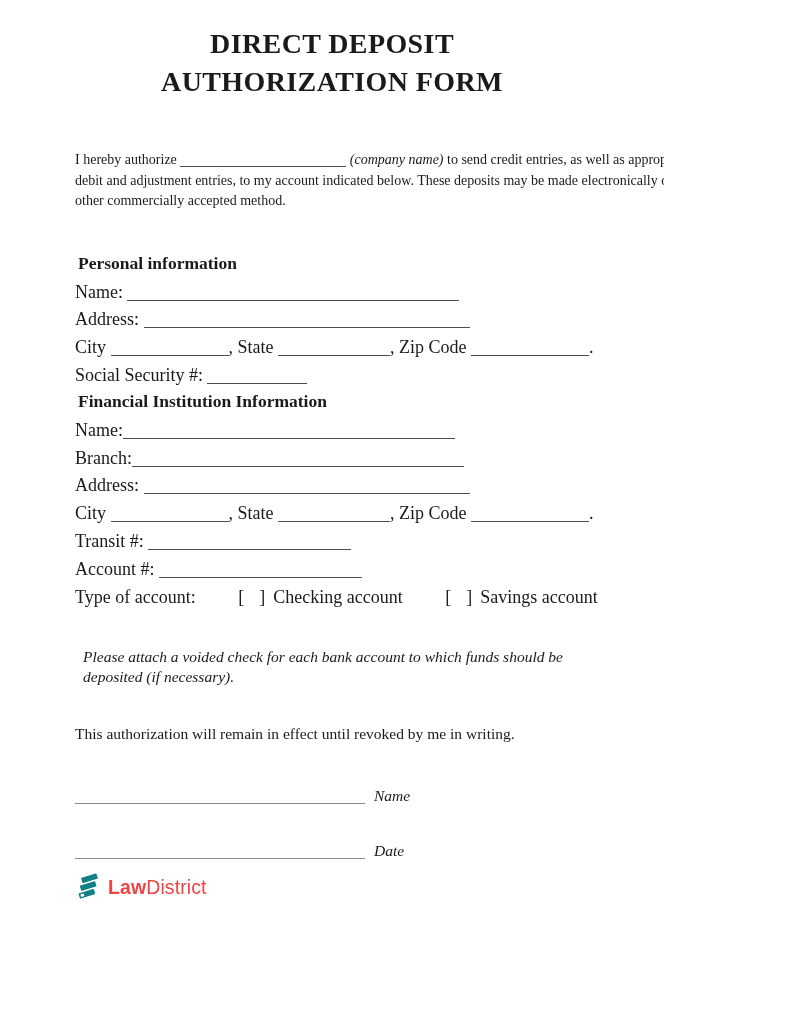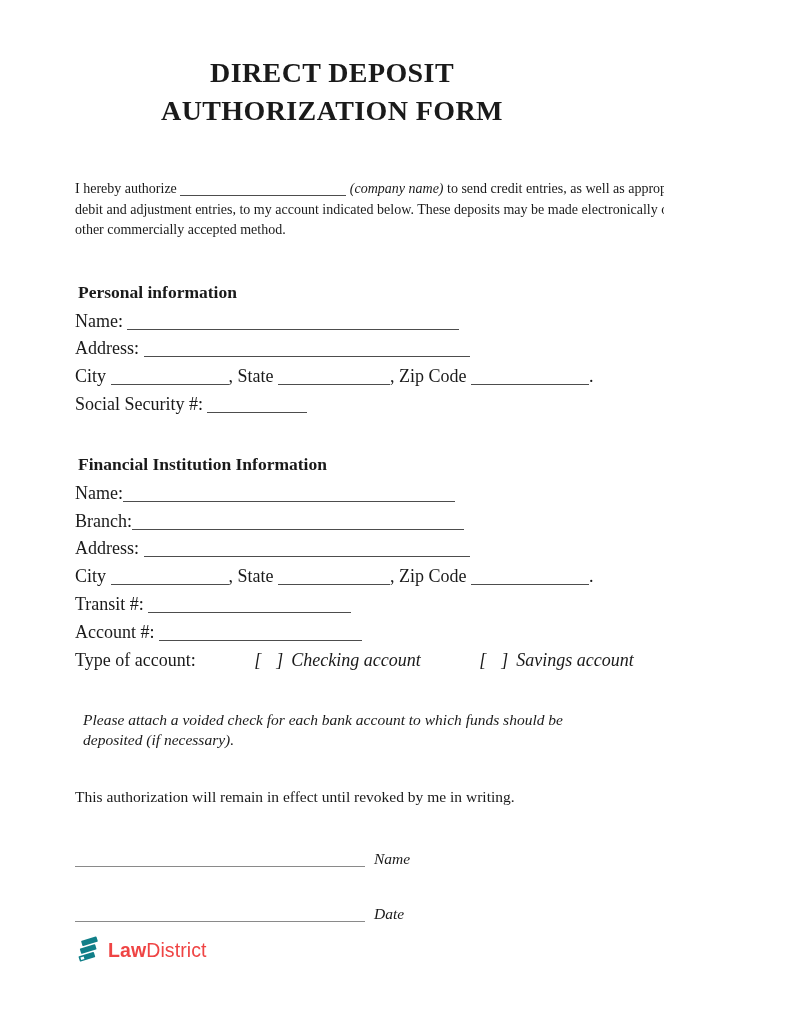--- a/index.html
+++ b/index.html
@@ -12,7 +12,7 @@
   .page {
     box-sizing:border-box;
     width:664px; height:1035px;
-    padding:54px 87px 0 75px;
+    padding:25px 87px 0 75px;
     overflow:hidden;
   }
   .title {

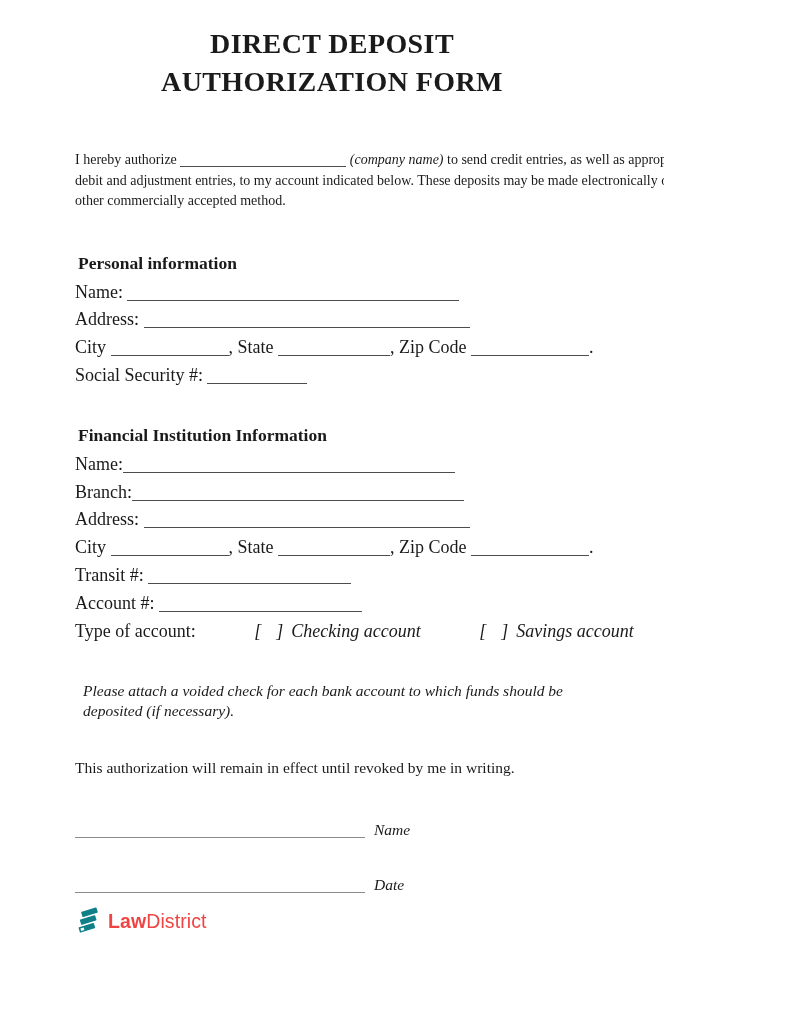--- a/index.html
+++ b/index.html
@@ -33,7 +33,7 @@
     line-height:22px;
   }
   .sh-personal { margin-top:40px; }
-  .sh-financial { margin-top:34px; }
+  .sh-financial { }
   .rows { margin-top:5px; }
   .formrow {
     font-size:18px; line-height:27.8px;

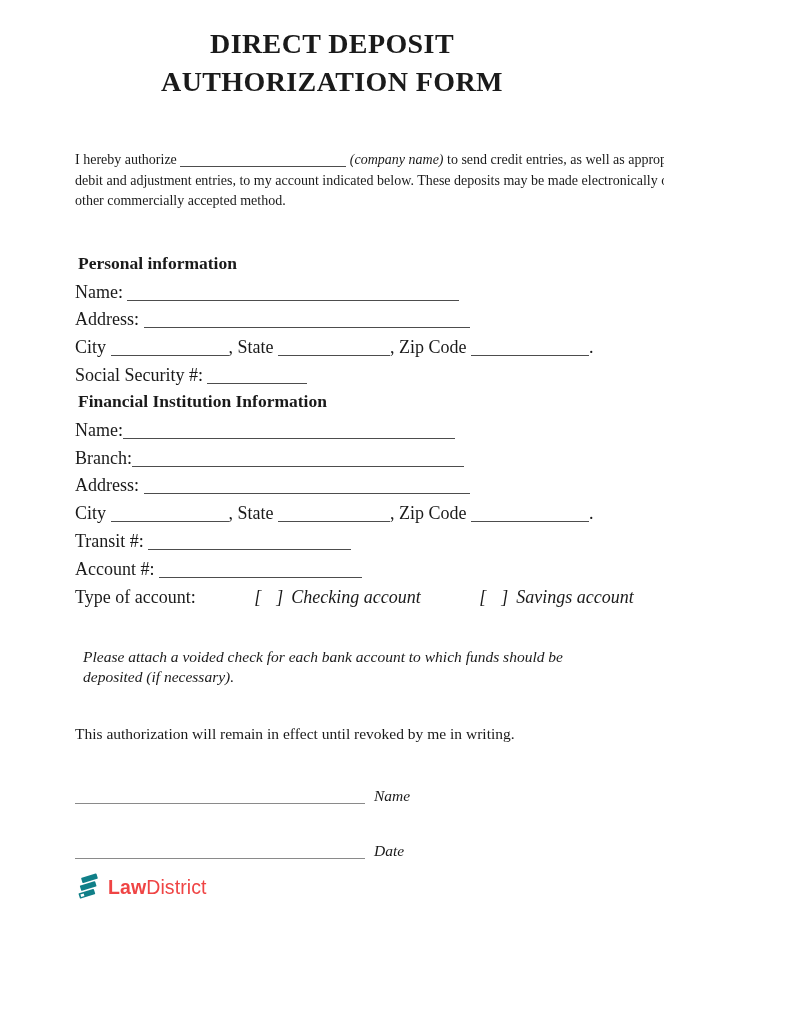--- a/index.html
+++ b/index.html
@@ -54,7 +54,7 @@
   .w-num     { width:203px; }
   .w-company { width:166px; }
   .w-sig     { width:290px; border-bottom-color:#8a8a8a; }
-  .acct-opt { margin-left:54px;font-style:italic; }
+  .acct-opt { margin-left:38px; }
   .cb { white-space:pre; }
   .cb .close-bracket { margin-left:15px; }
   .cb-label { margin-left:8px; }

